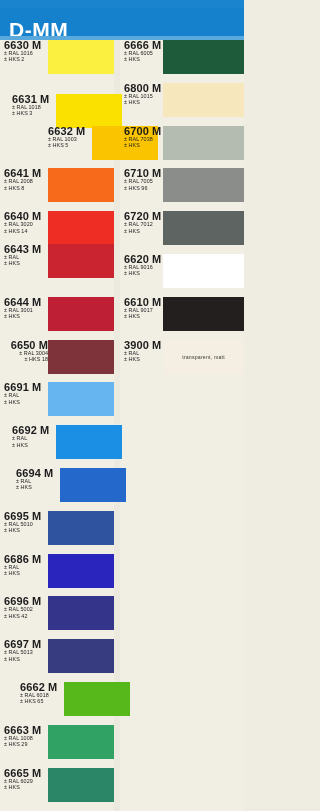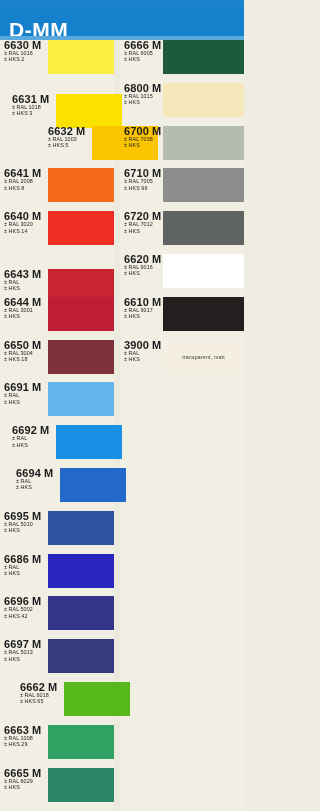--- a/index.html
+++ b/index.html
@@ -171,7 +171,7 @@
           <div class="swatch-inner" style="background: rgb(238, 45, 36);"></div>
         </div>
       </div>
-      <div class="entry" style="position: absolute; left: 0px; top: 229px; width: 100%; height: 42.8px; text-decoration: underline;">
+      <div class="entry" style="position: absolute; left: 0px; top: 204px; width: 100%; height: 42.8px; text-decoration: underline;">
         <div class="entry-labels">
           <div class="code">6643 M</div>
           <div class="sub">± RAL</div>

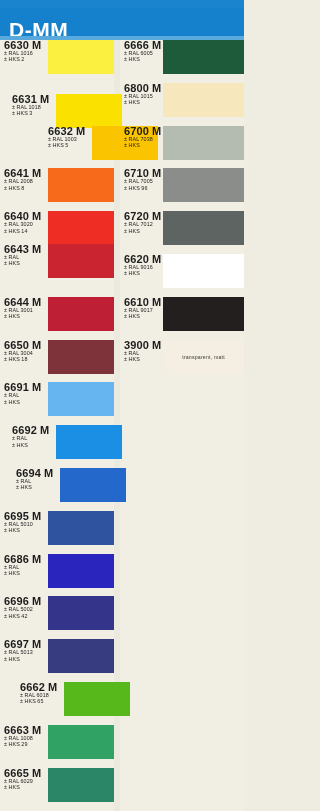--- a/index.html
+++ b/index.html
@@ -191,7 +191,7 @@
           <div class="swatch-inner" style="background: rgb(191, 31, 52);"></div>
         </div>
       </div>
-      <div class="entry" style="position: absolute; left: 0px; top: 299.6px; width: 100%; height: 42.8px;">
+      <div class="entry" style="position: absolute; left: 0px; top: 299.6px; width: 100%; height: 42.8px; text-align: right;">
         <div class="entry-labels">
           <div class="code">6650 M</div>
           <div class="sub">± RAL 3004</div>

